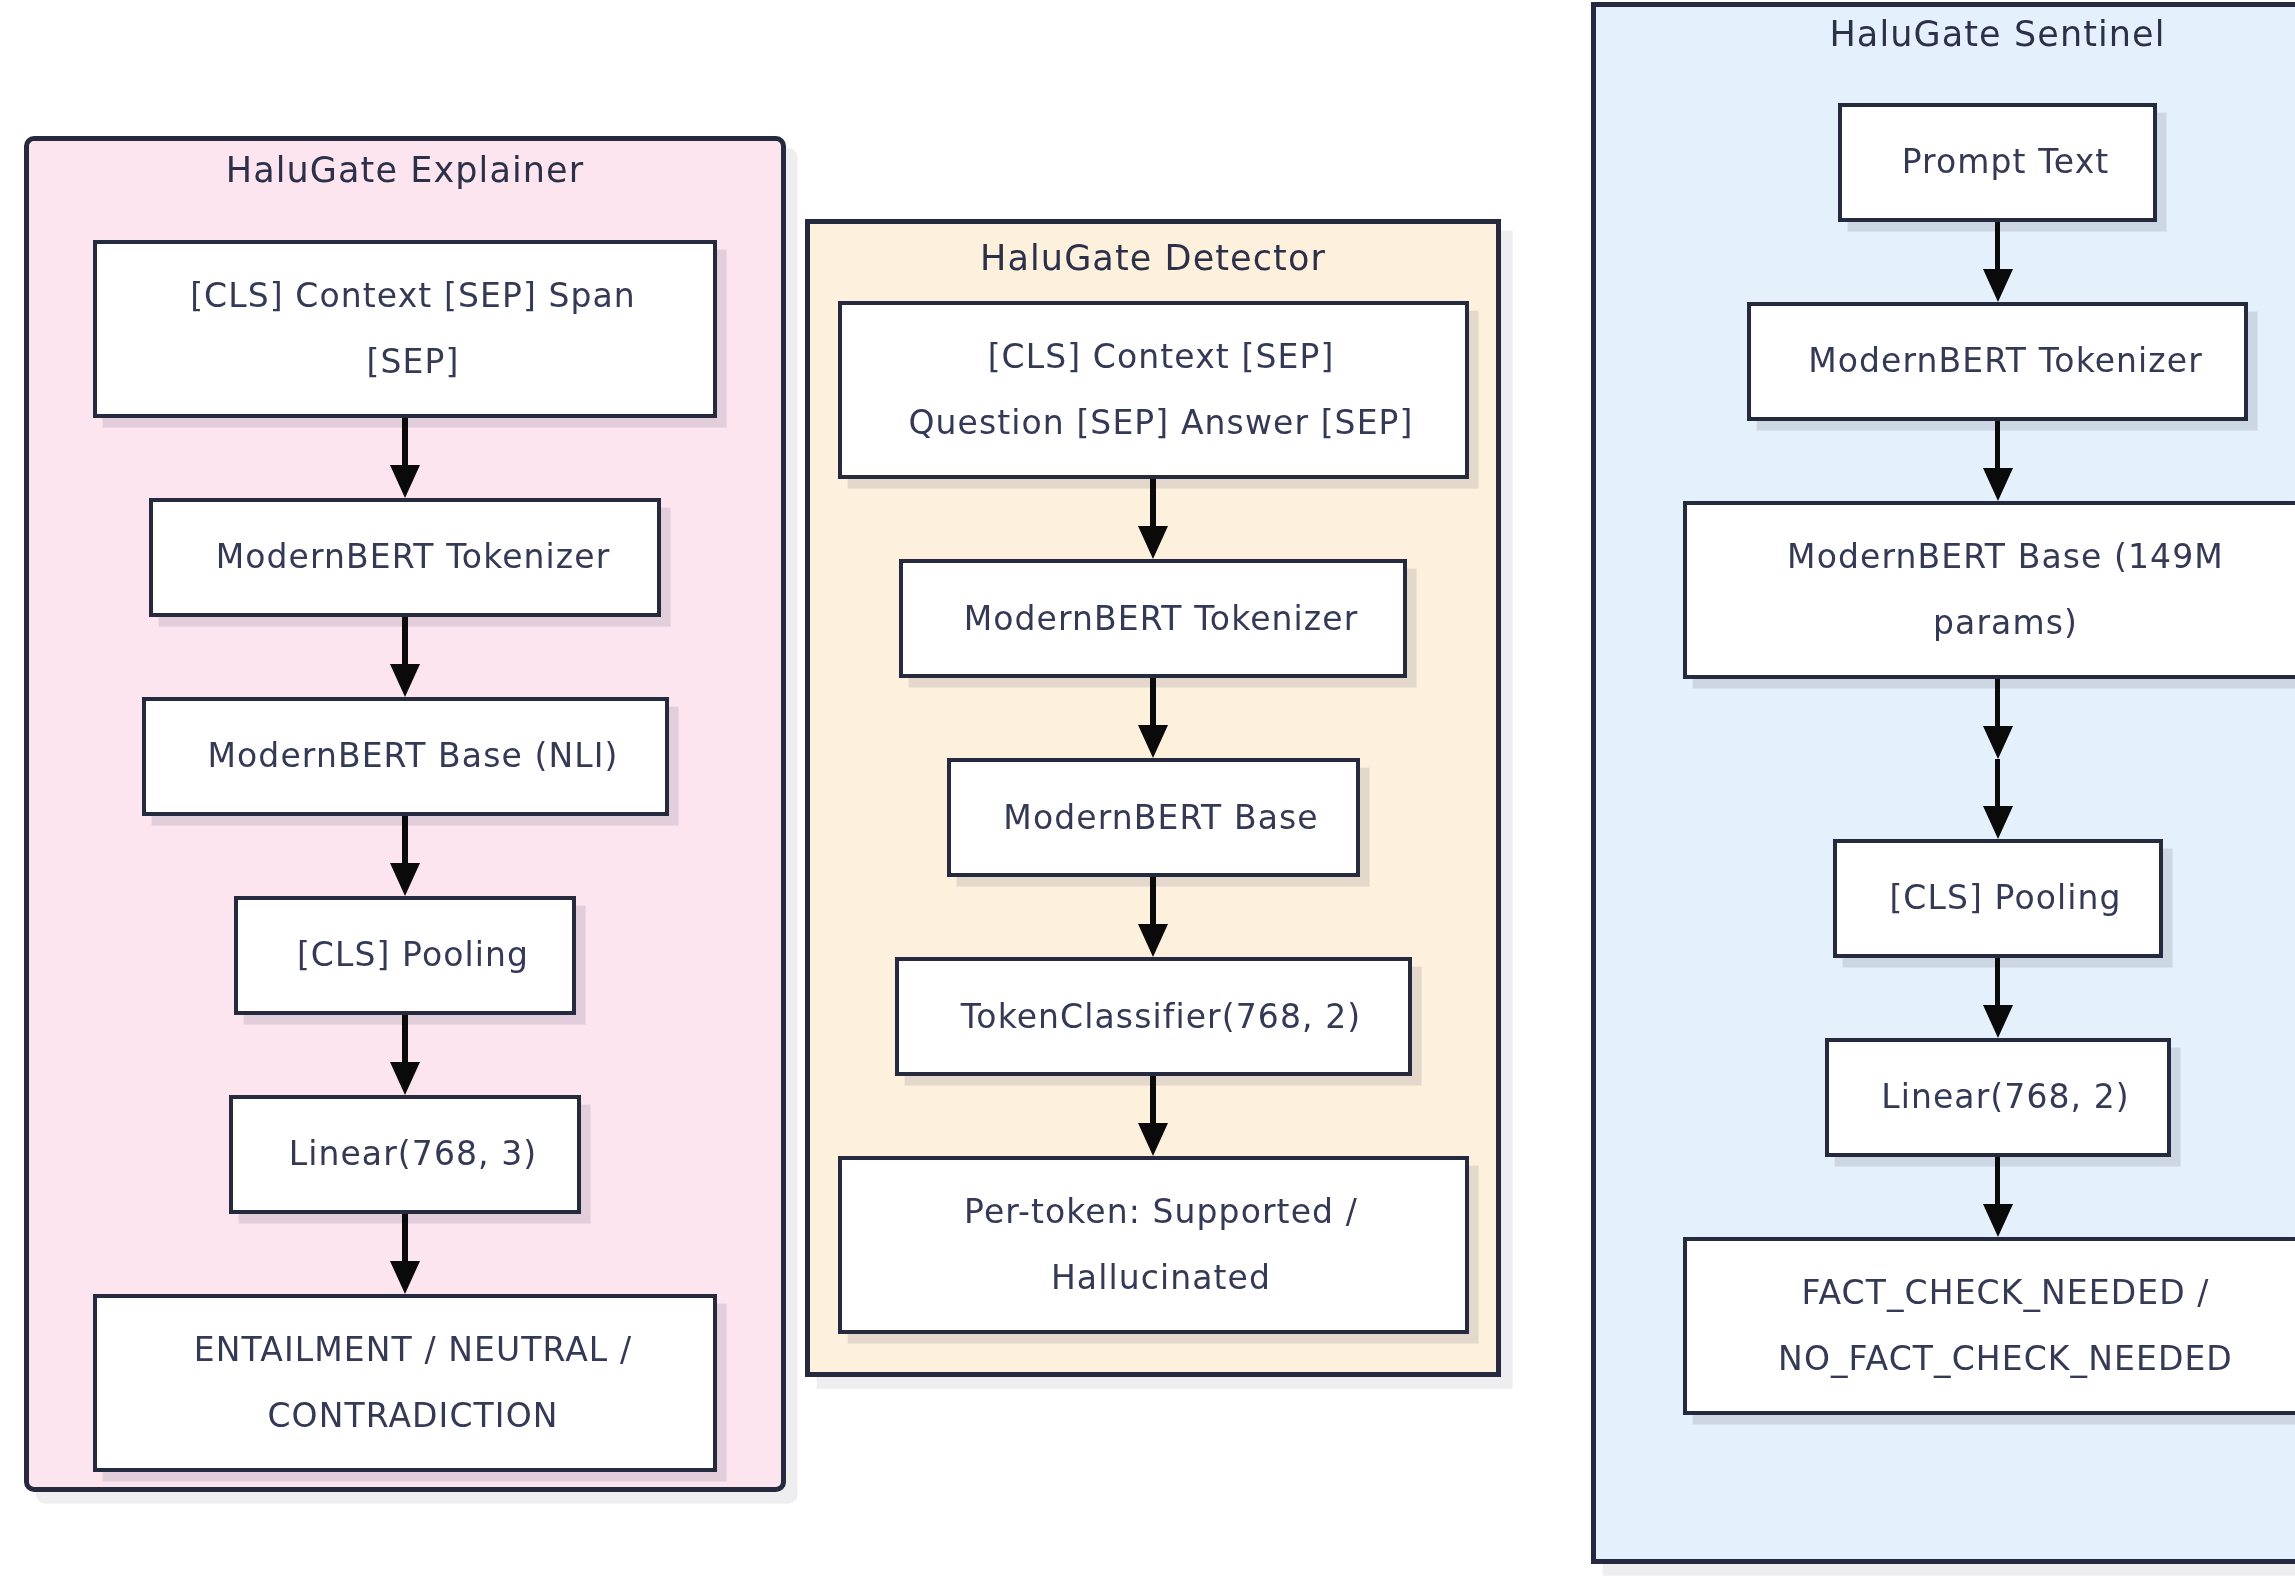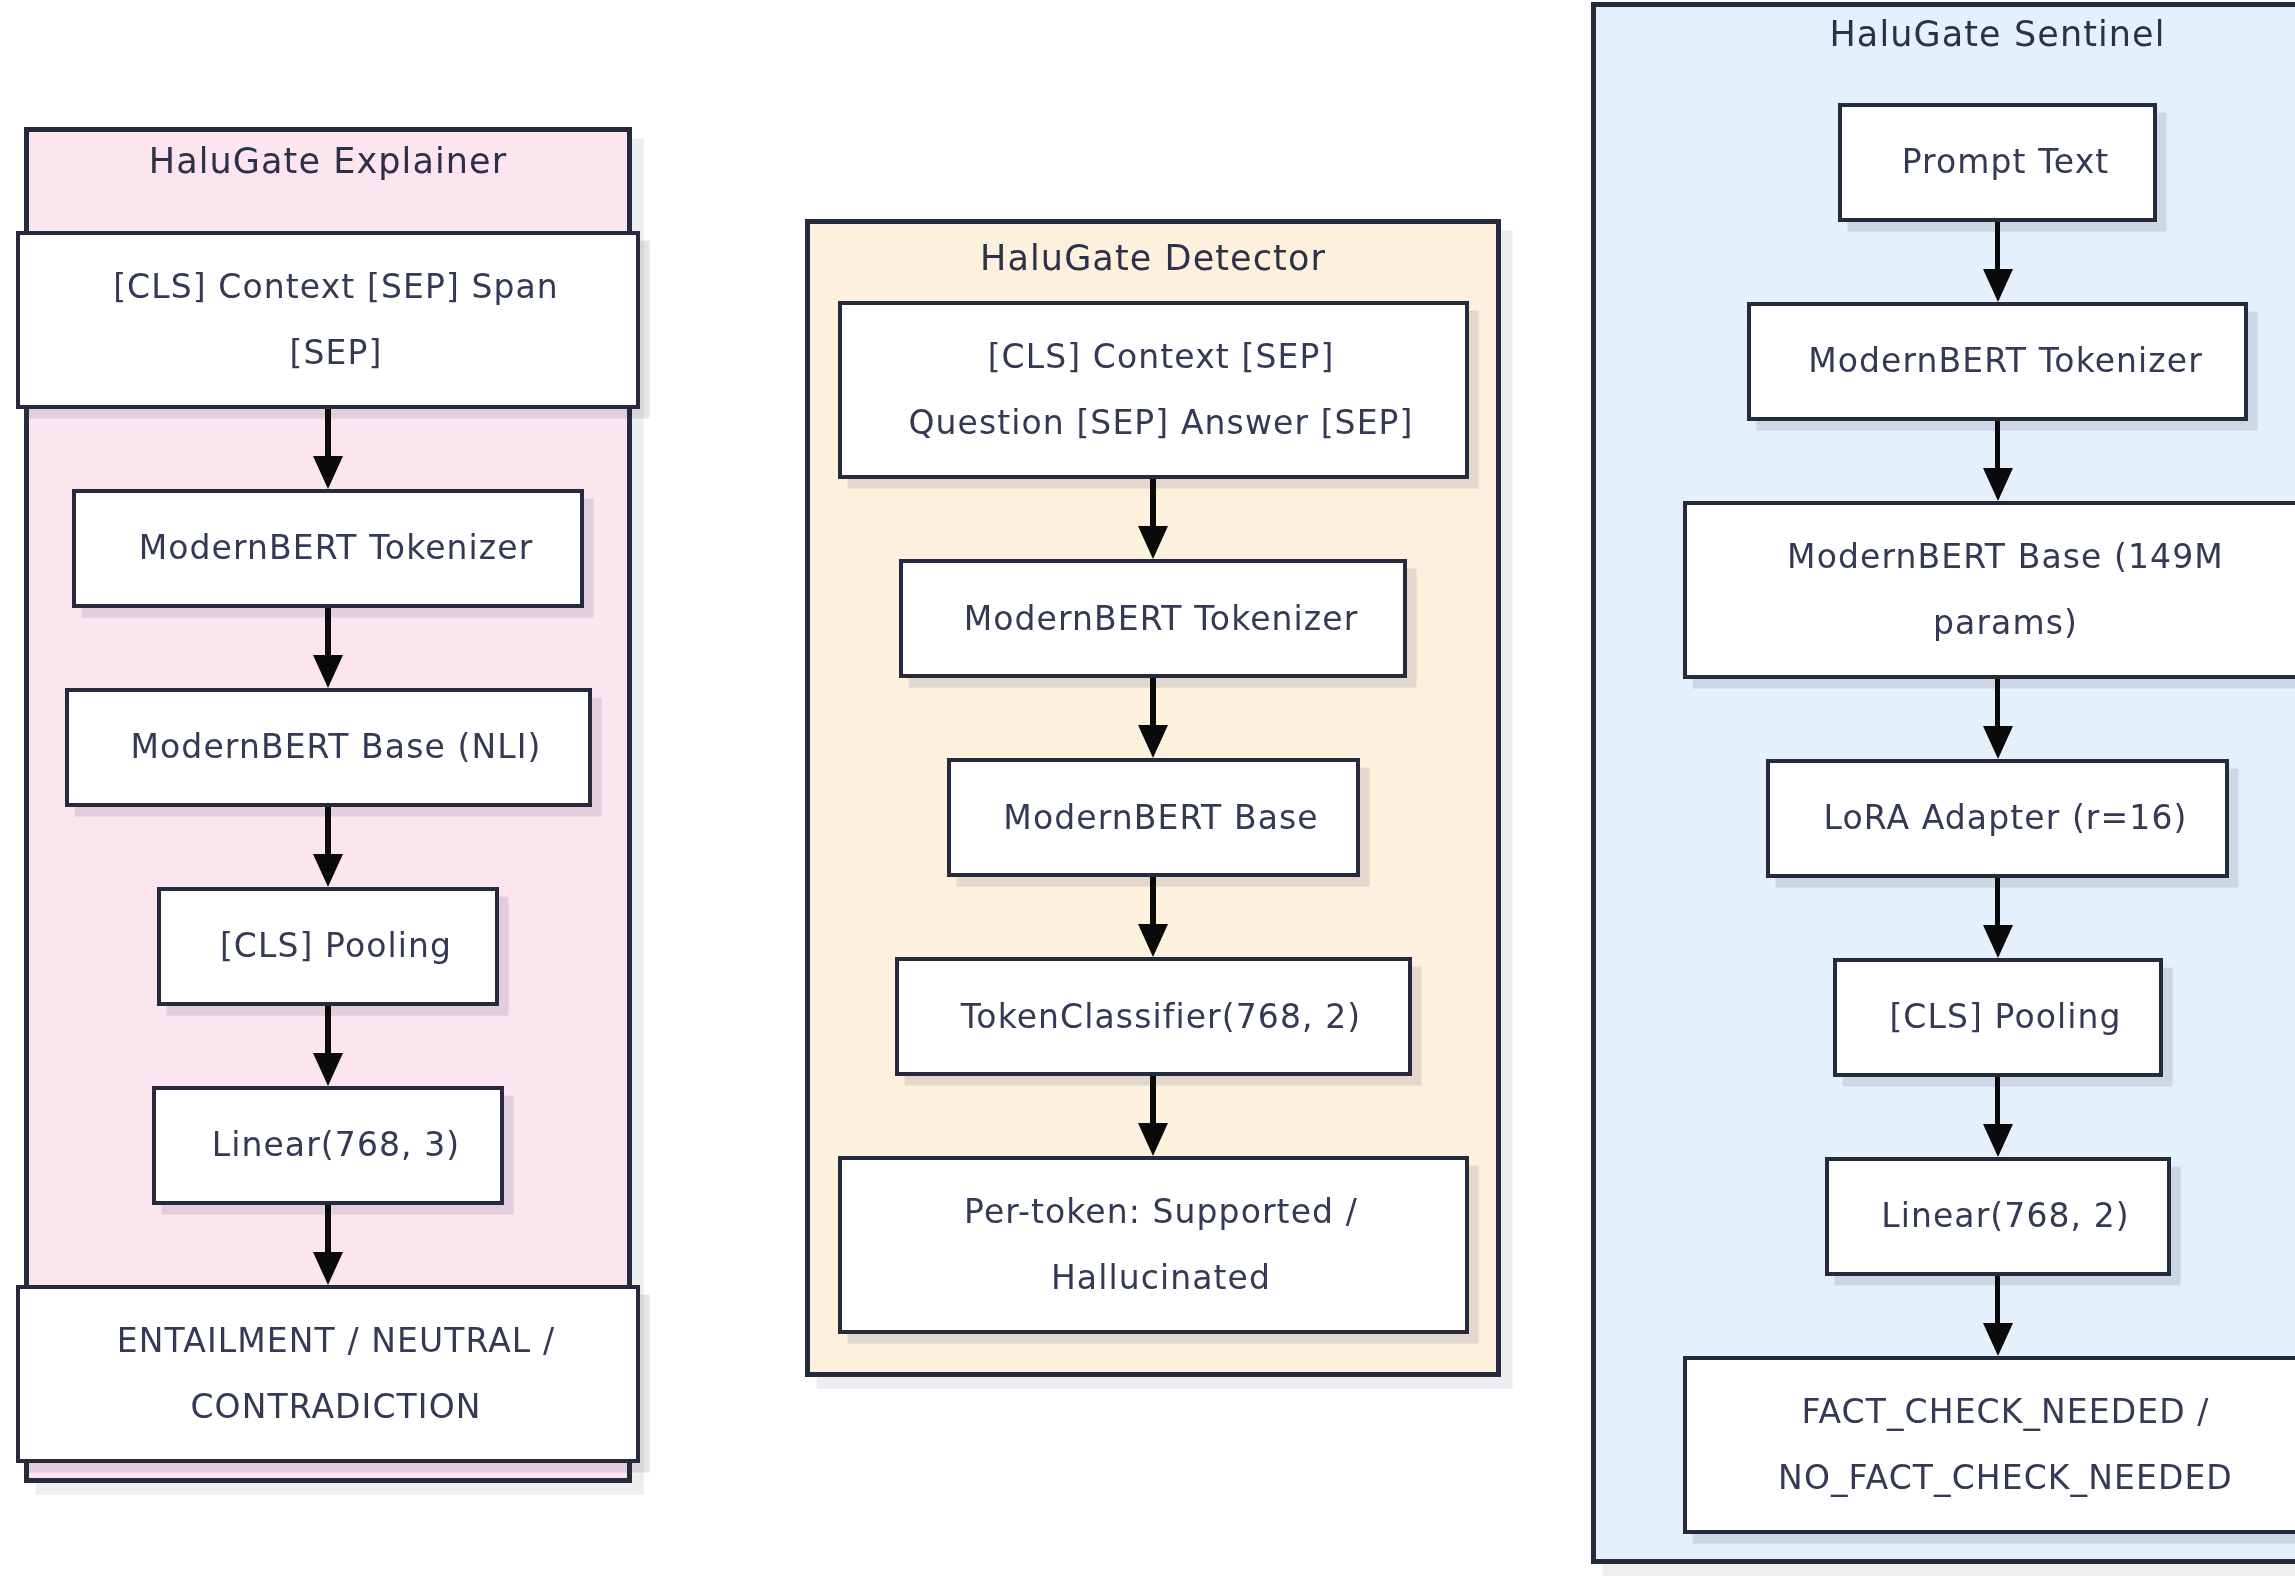--- a/index.html
+++ b/index.html
@@ -71,7 +71,7 @@
     border-top: 33px solid #0a0a0a;
   }
   
-  #panel-explainer { left: 24px;  top: 127px; width: 608px; height: 1356px; }
+  #panel-explainer { left: 24px;  top: 136px; width: 762px; height: 1356px; border-radius: 10px; }
   #panel-detector  { left: 805px; top: 219px; width: 696px; height: 1158px; }
   #panel-sentinel  { left: 1591px; top: 2px;  width: 813px; height: 1562px; }
   #panel-explainer .panel-title { margin-top: 10.6px; }

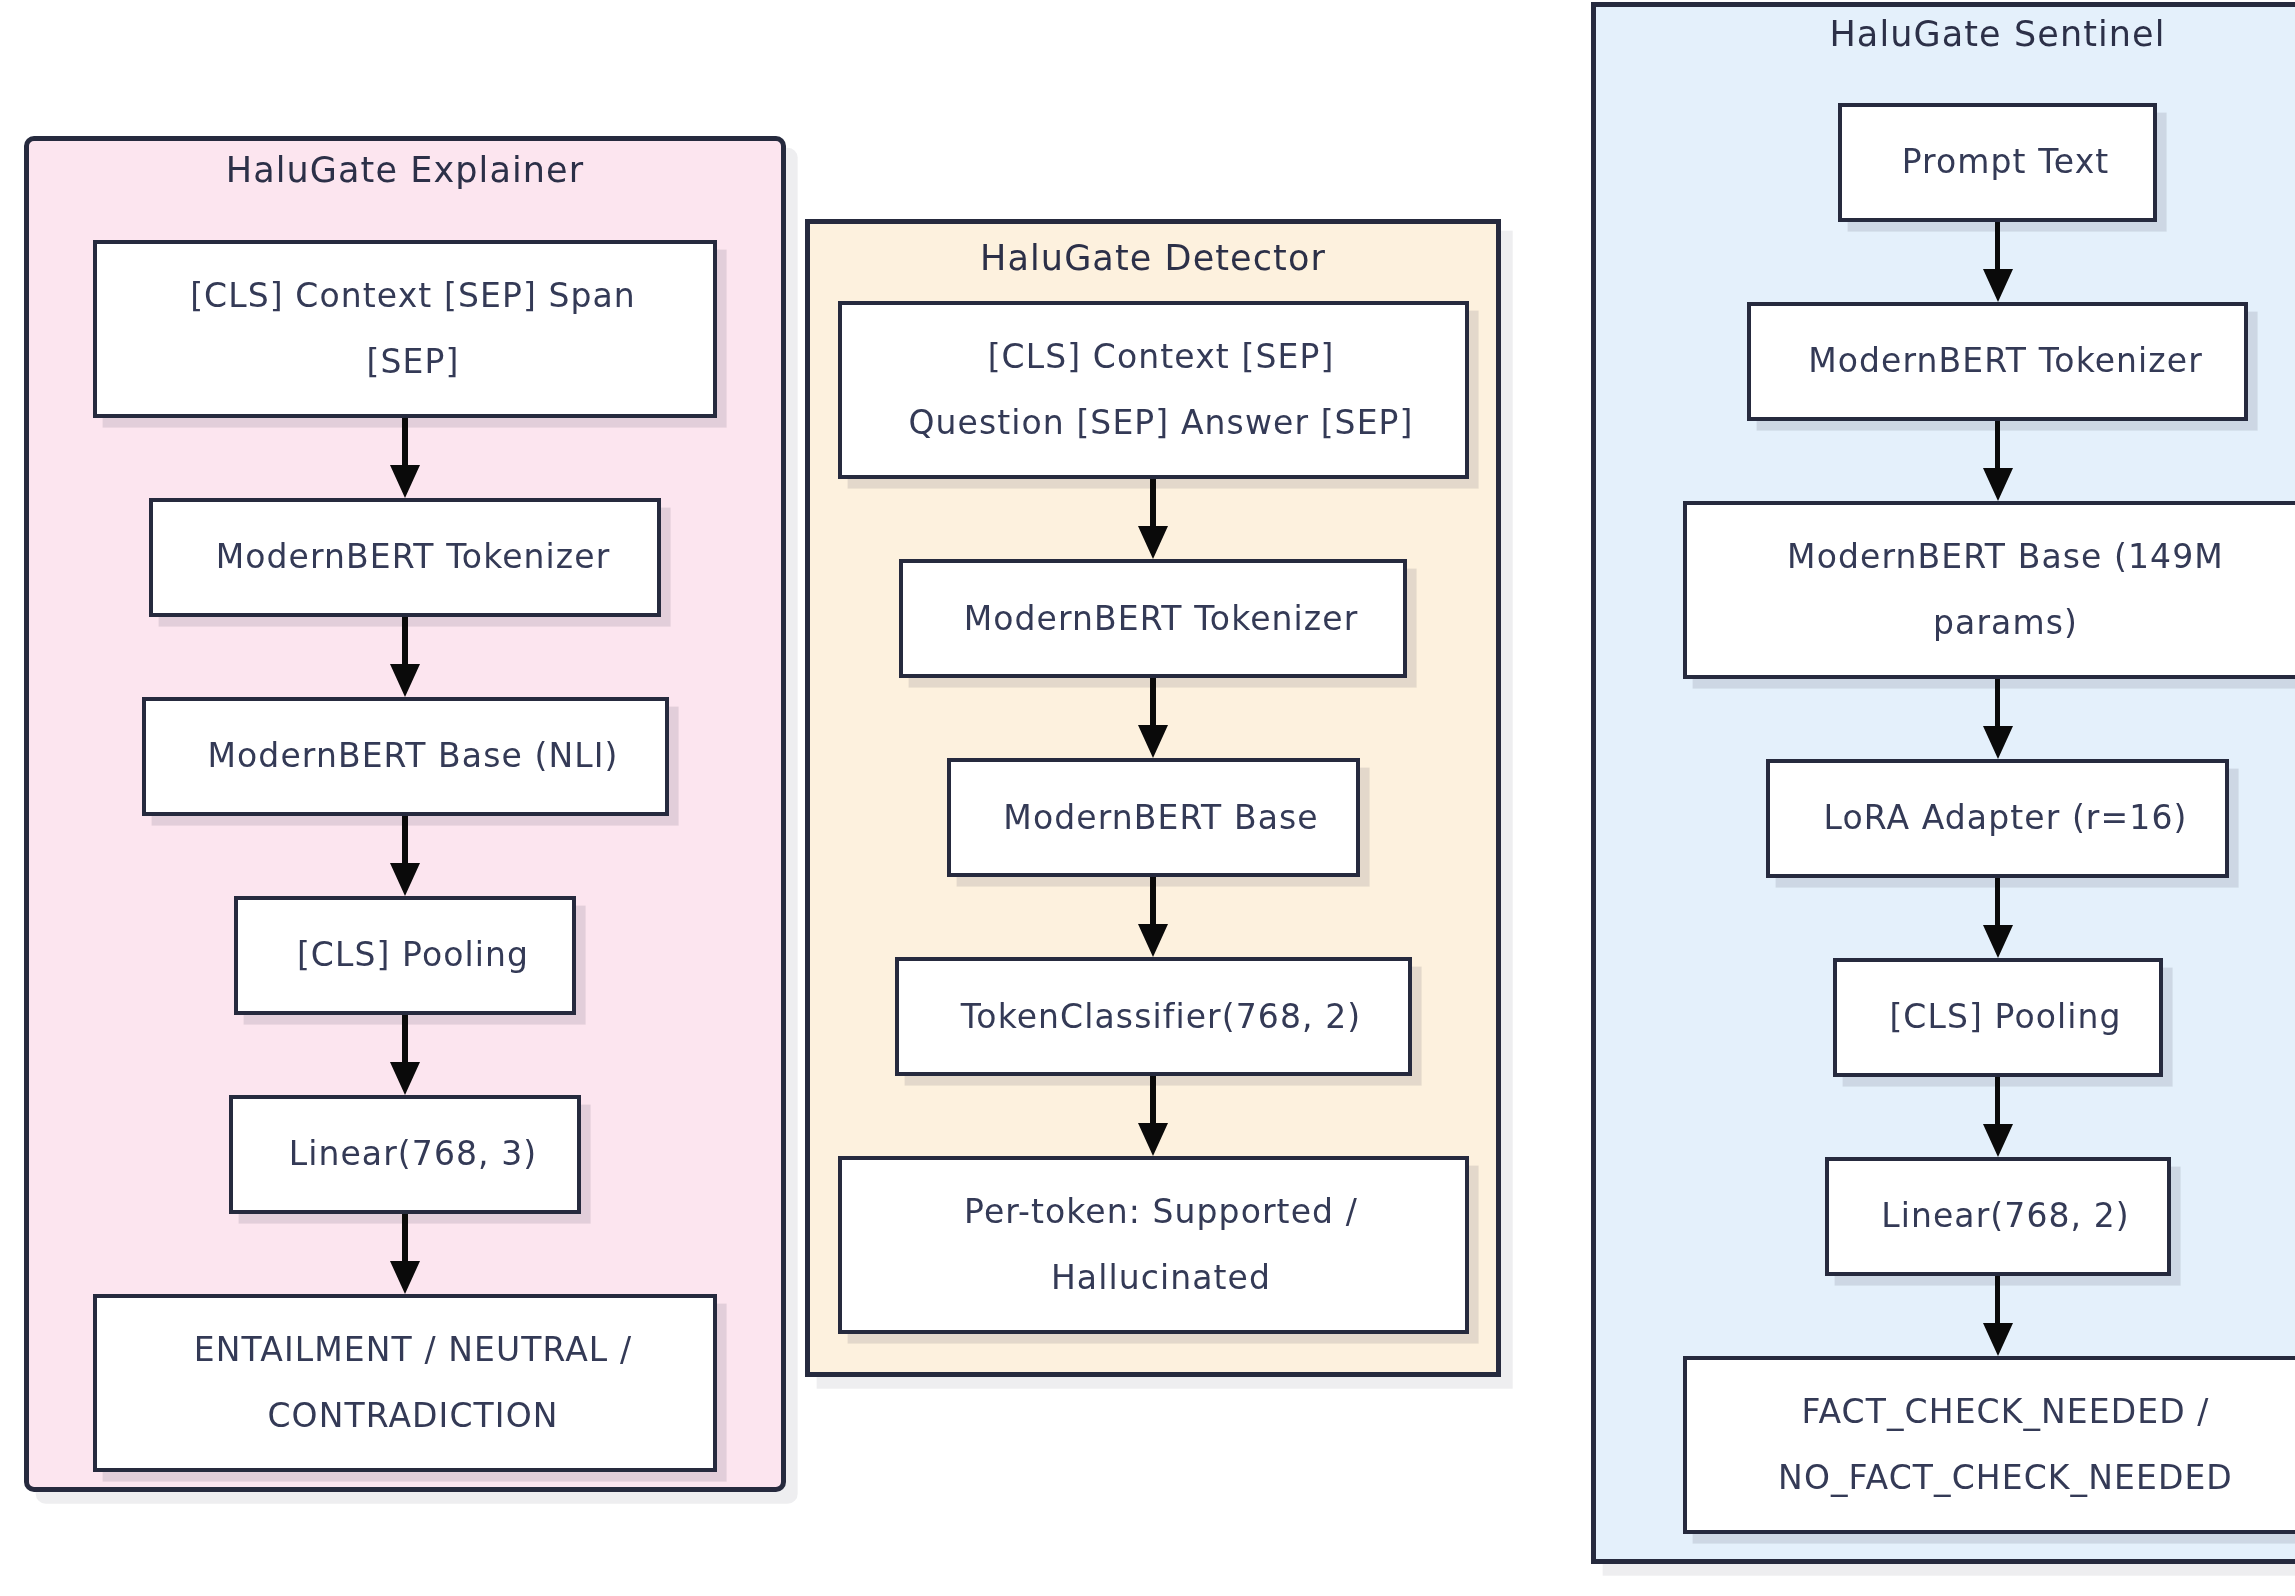--- a/index.html
+++ b/index.html
@@ -166,7 +166,6 @@
       <span class="arrow-shaft"></span>
       <span class="arrow-head"></span>
     </div>
-    <div class="box h1" style="width:463px">LoRA Adapter (r=16)</div>
     <div class="arrow">
       <span class="arrow-shaft"></span>
       <span class="arrow-head"></span>

